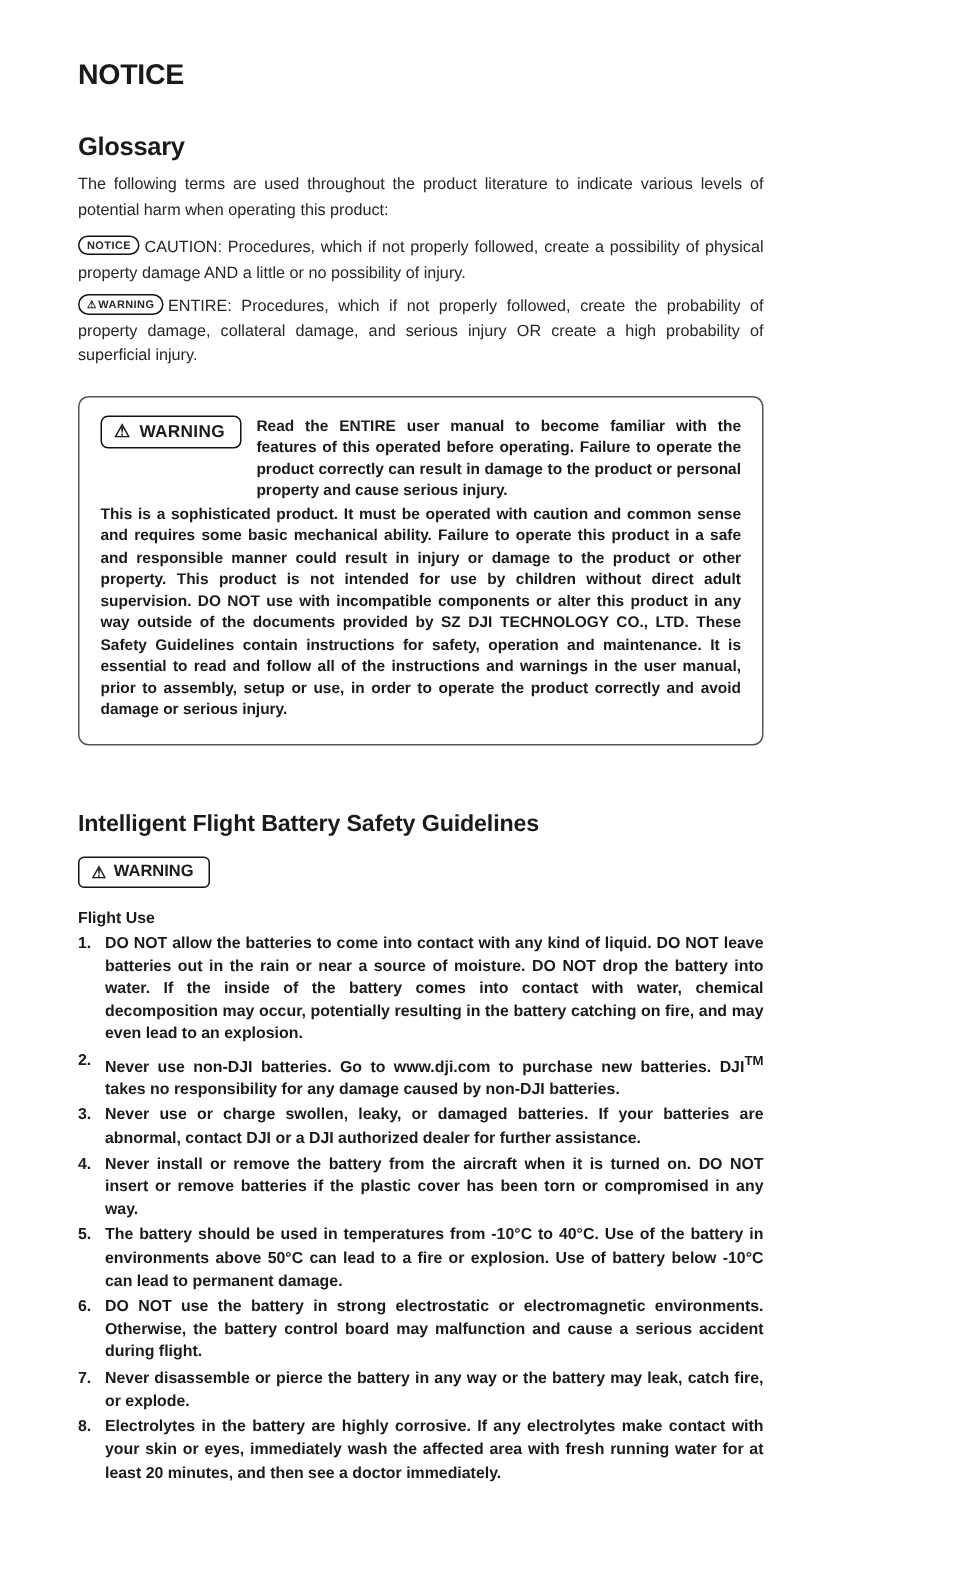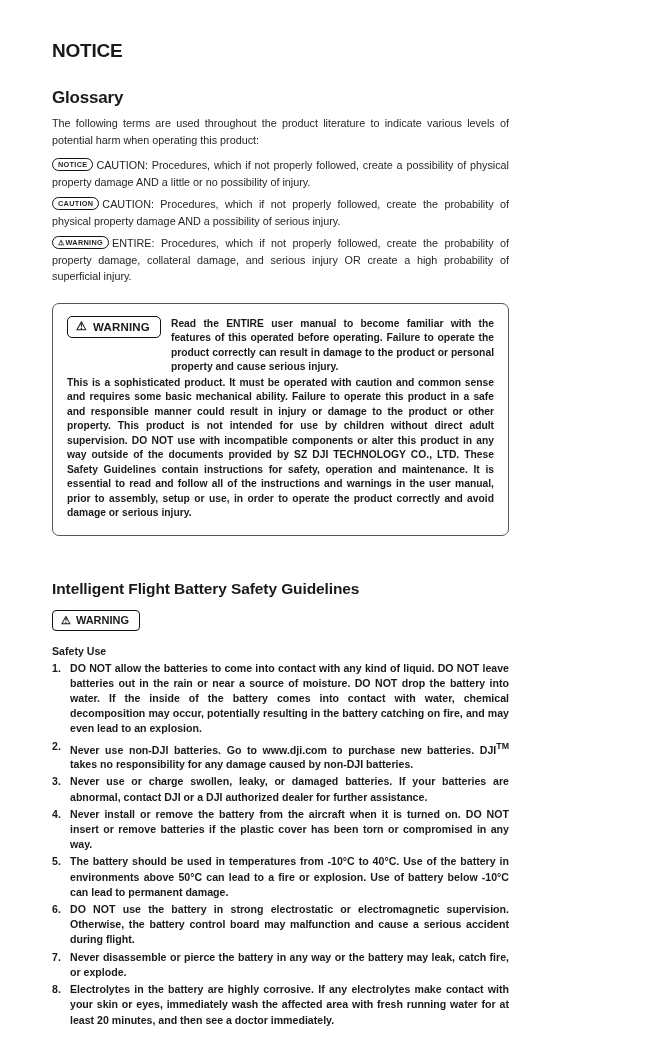--- a/index.html
+++ b/index.html
@@ -180,9 +180,6 @@
   <div>
     <p class="glossary-line">
       <span class="tag">NOTICE</span><span class="lbl">CAUTION:</span><span class="lbl"> Procedures, which if not properly followed, create a possibility of physical property damage AND a little or no possibility of injury.</span>
-    </p>
-    <p class="glossary-line">
-      <span class="tag">CAUTION</span><span class="lbl">CAUTION:</span><span class="lbl"> Procedures, which if not properly followed, create the probability of physical property damage AND a possibility of serious injury.</span>
     </p>
     <p class="glossary-line">
       <span class="tag"><span class="warn-tri">⚠</span><span>WARNING</span></span><span class="lbl">ENTIRE:</span><span class="lbl"> Procedures, which if not properly followed, create the probability of property damage, collateral damage, and serious injury OR create a high probability of superficial injury.</span>

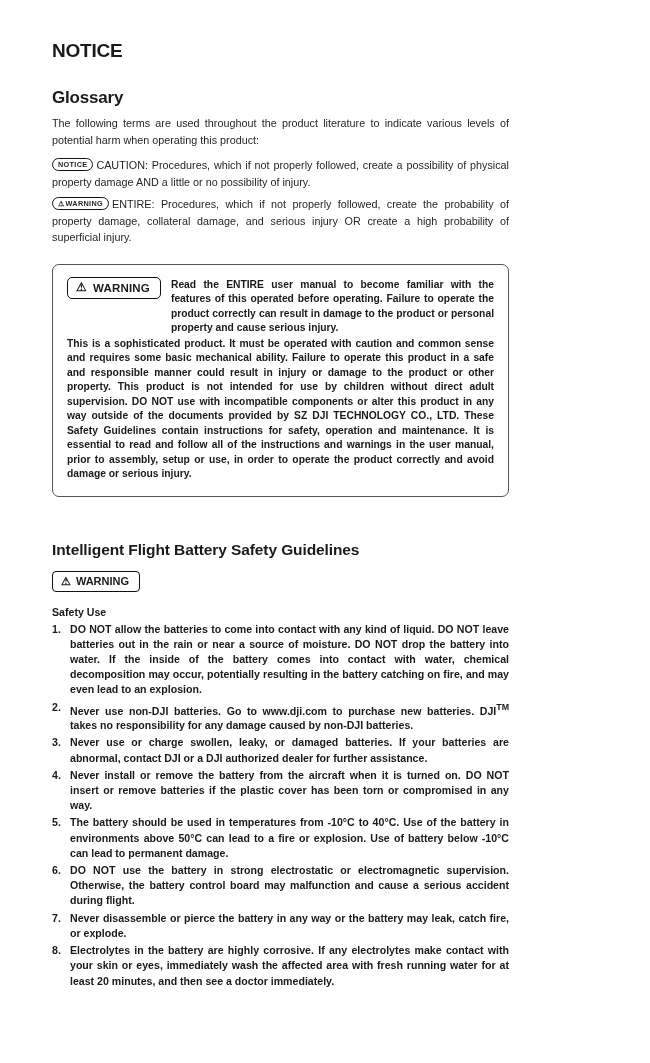--- a/index.html
+++ b/index.html
@@ -205,7 +205,7 @@
       <span>WARNING</span>
     </span>
 
-    <p class="sub-head">Safety Use</p>
+    <p class="sub-head">Flight Use</p>
 
     <ol class="safety-list">
       <li>DO NOT allow the batteries to come into contact with any kind of liquid. DO NOT leave batteries out in the rain or near a source of moisture. DO NOT drop the battery into water. If the inside of the battery comes into contact with water, chemical decomposition may occur, potentially resulting in the battery catching on fire, and may even lead to an explosion.</li>

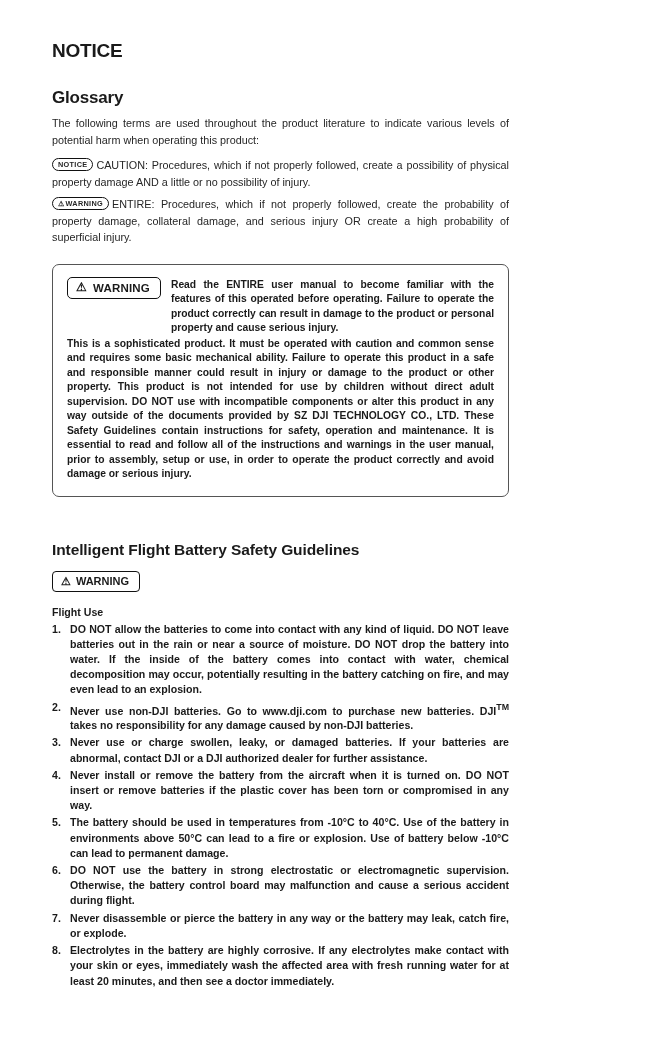--- a/index.html
+++ b/index.html
@@ -213,7 +213,7 @@
       <li>Never use or charge swollen, leaky, or damaged batteries. If your batteries are abnormal, contact DJI or a DJI authorized dealer for further assistance.</li>
       <li>Never install or remove the battery from the aircraft when it is turned on. DO NOT insert or remove batteries if the plastic cover has been torn or compromised in any way.</li>
       <li>The battery should be used in temperatures from -10°C to 40°C. Use of the battery in environments above 50°C can lead to a fire or explosion. Use of battery below -10°C can lead to permanent damage.</li>
-      <li>DO NOT use the battery in strong electrostatic or electromagnetic supervision. Otherwise, the battery control board may malfunction and cause a serious accident during flight.</li>
+      <li>DO NOT use the battery in strong electrostatic or electromagnetic environments. Otherwise, the battery control board may malfunction and cause a serious accident during flight.</li>
       <li>Never disassemble or pierce the battery in any way or the battery may leak, catch fire, or explode.</li>
       <li>Electrolytes in the battery are highly corrosive. If any electrolytes make contact with your skin or eyes, immediately wash the affected area with fresh running water for at least 20 minutes, and then see a doctor immediately.</li>
     </ol>

